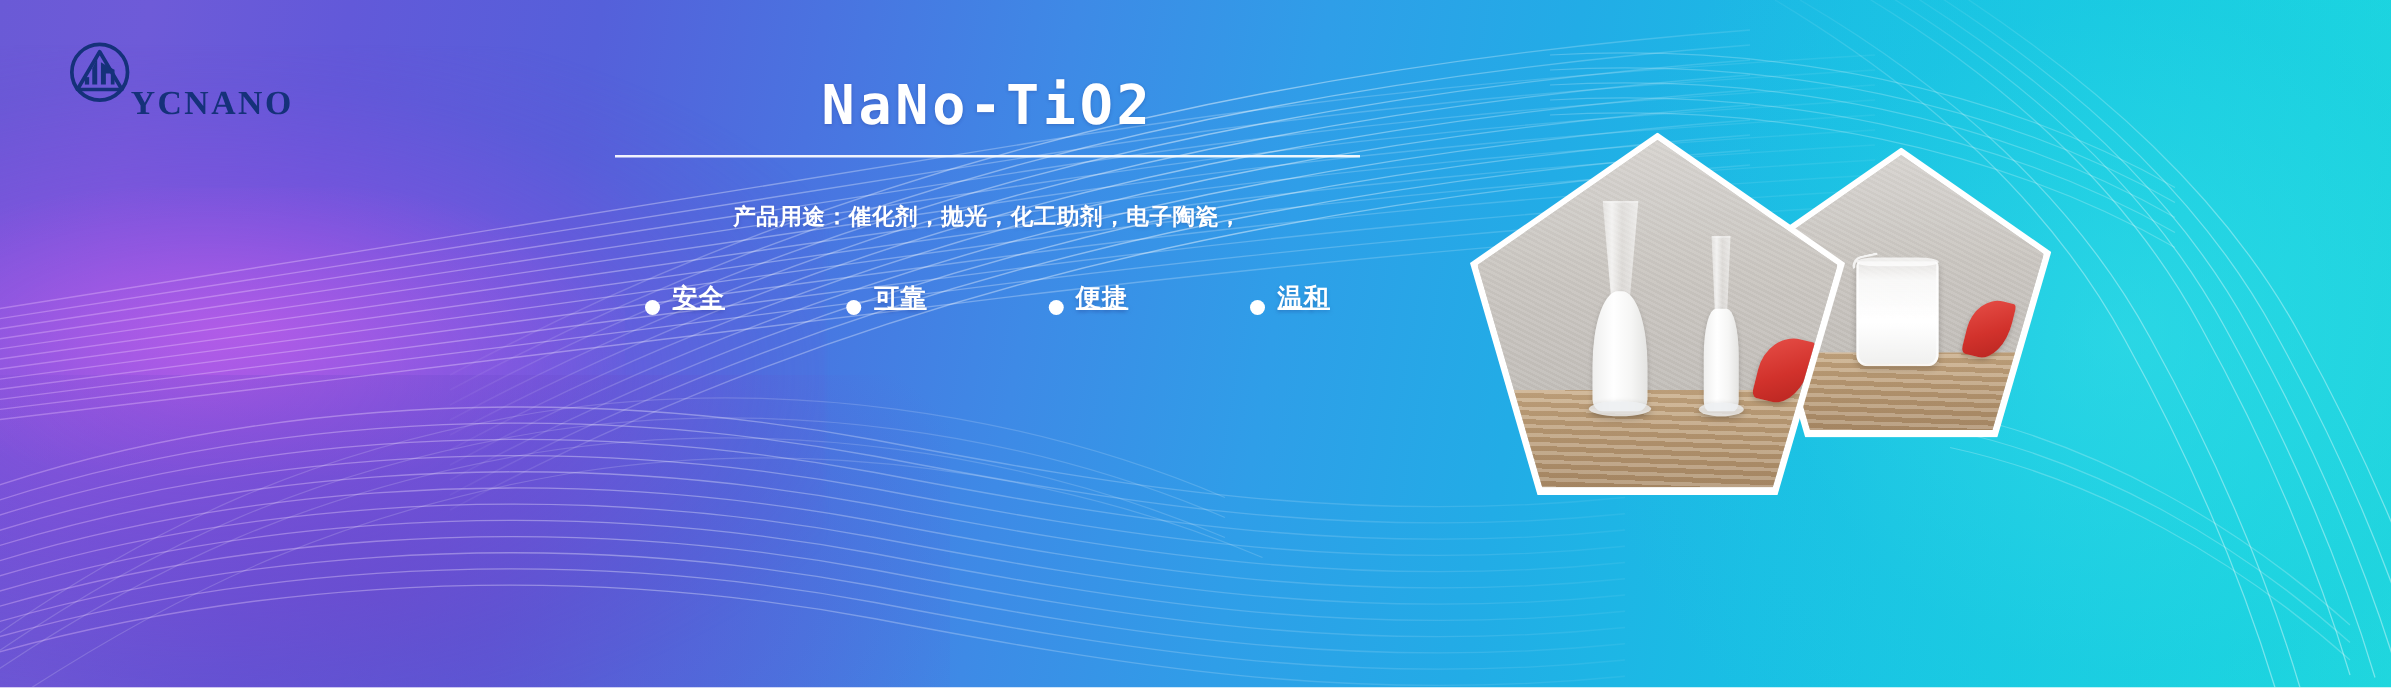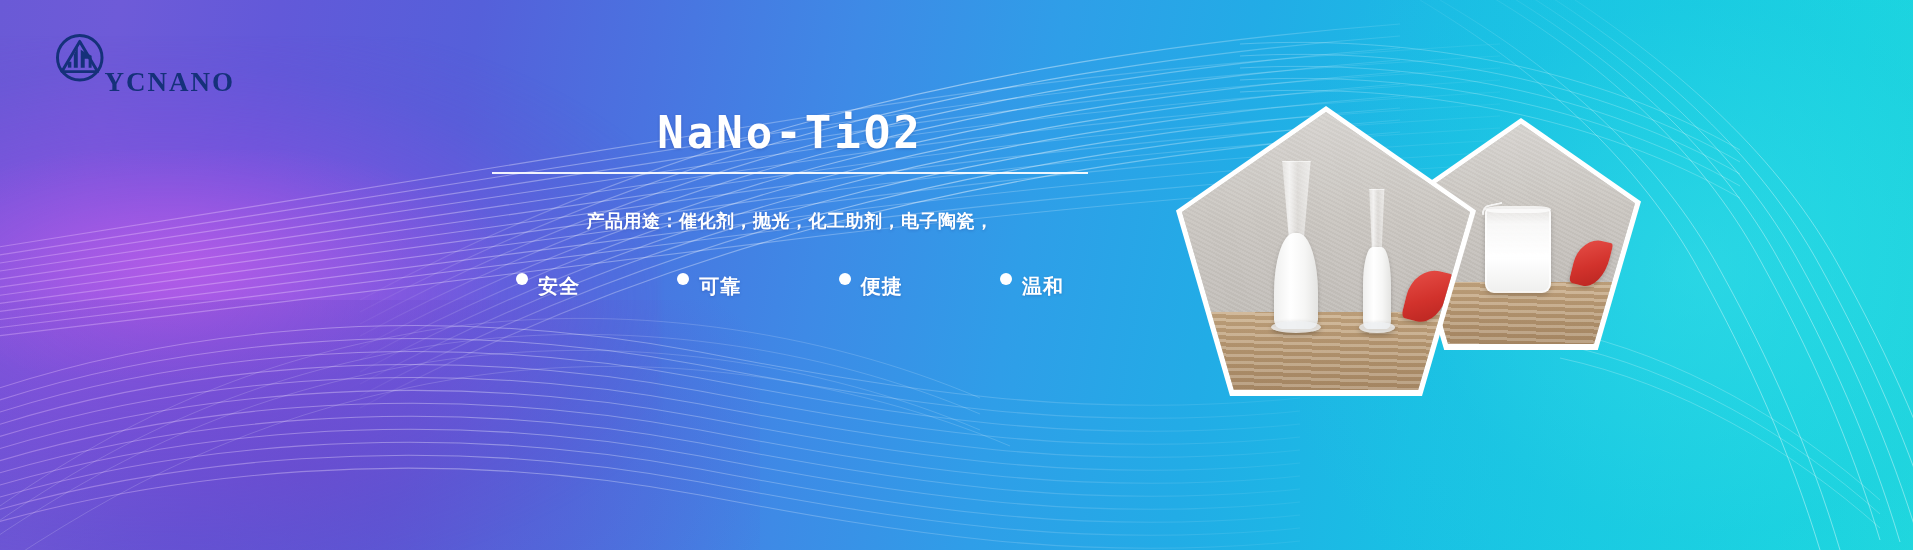--- a/index.html
+++ b/index.html
@@ -89,7 +89,6 @@
     width:640px;
     text-align:center;
     color:#ffffff;
-    margin-top:48px;
   }
   .title{
     font-family:"DejaVu Sans Mono","Liberation Mono",monospace;

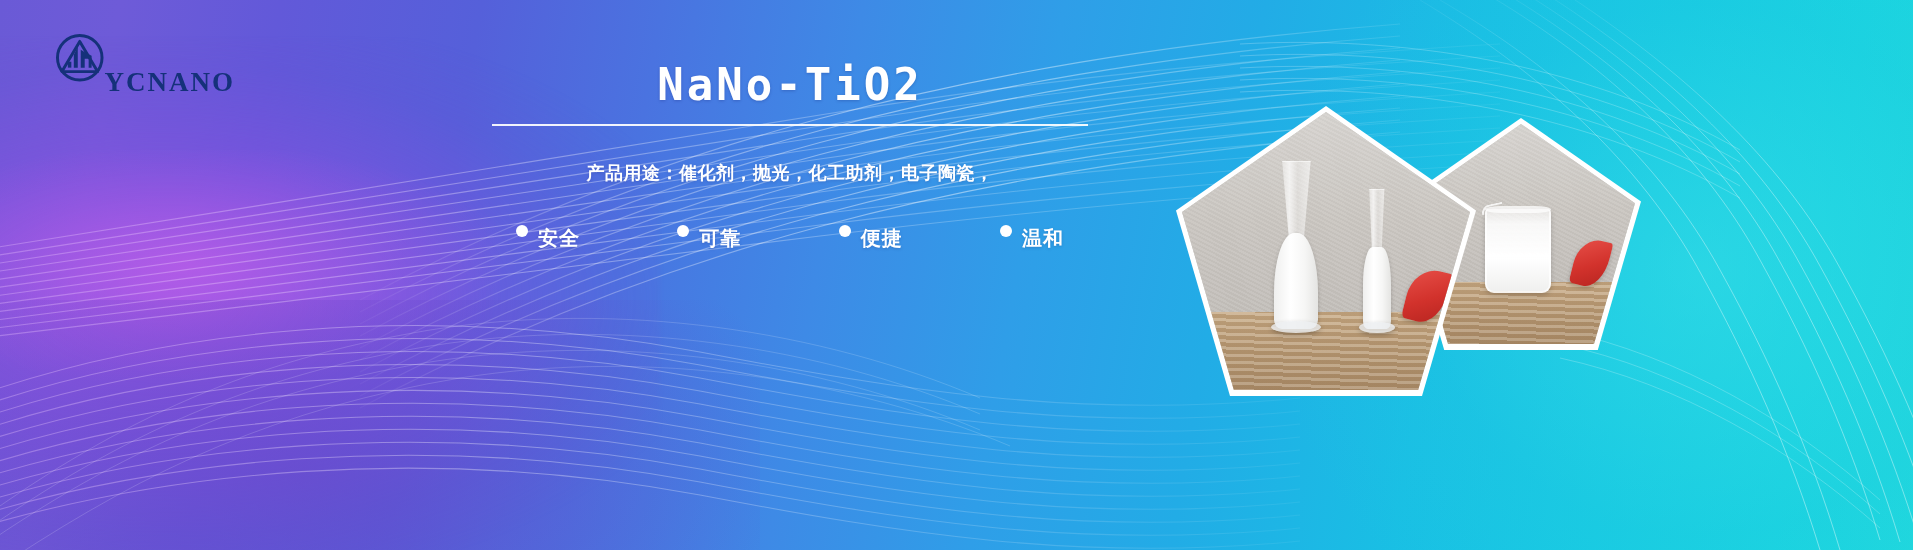--- a/index.html
+++ b/index.html
@@ -116,10 +116,11 @@
     padding:0 46px;
   }
   .feature{
-    display:flex; align-items:flex-start; gap:10px;
+    display:flex; align-items:flex-end; gap:10px;
     font-size:20px; font-weight:700;
     letter-spacing:1px;
     text-shadow:0 1px 3px rgba(30,40,120,.25);
+    text-decoration:underline;
   }
   .dot{
     width:12px; height:12px; border-radius:50%;

